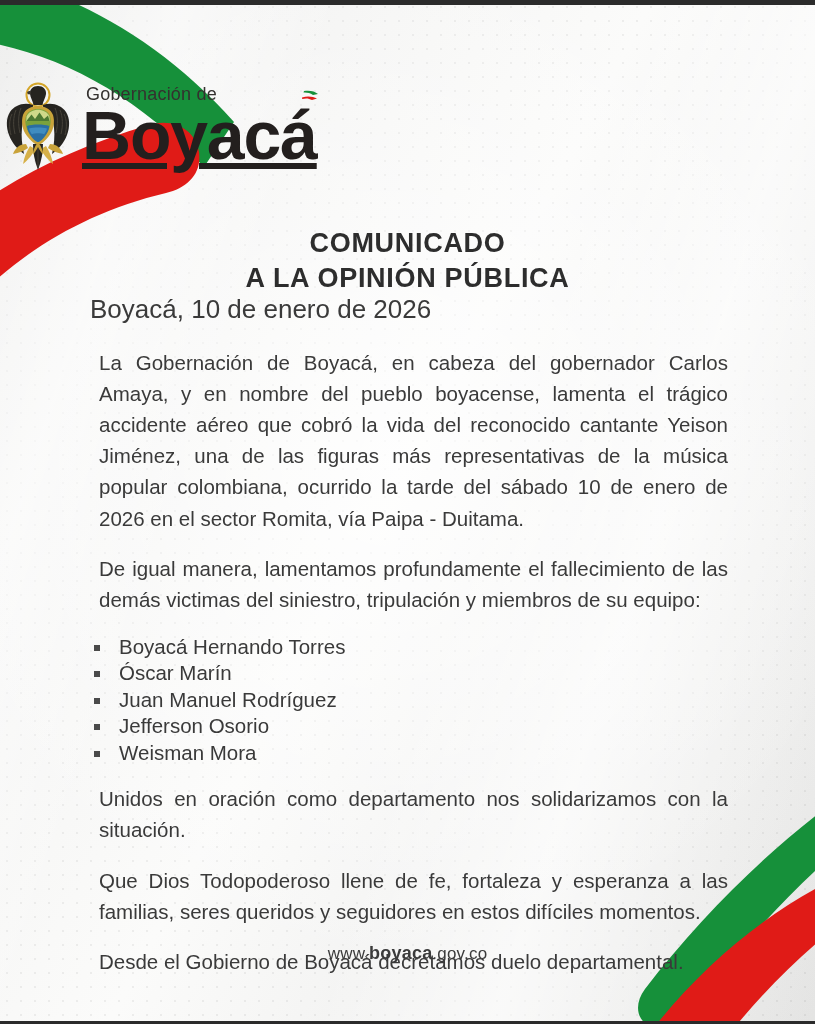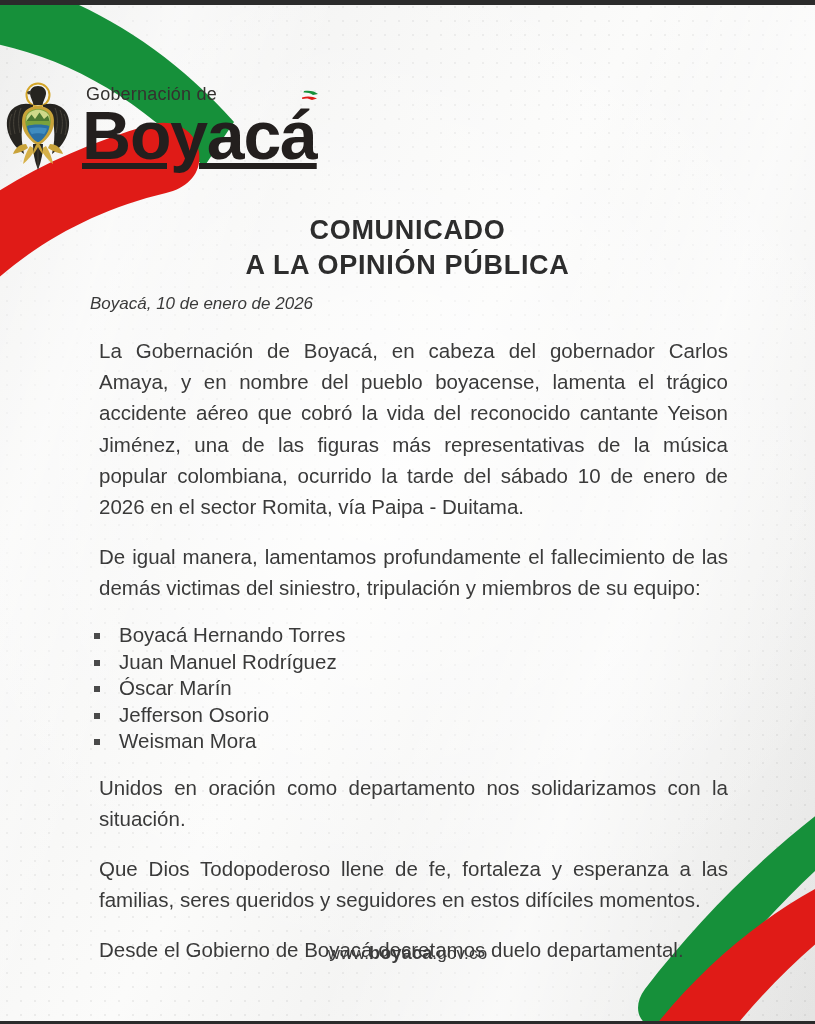--- a/index.html
+++ b/index.html
@@ -116,7 +116,7 @@
   
   .headline {
     position: absolute;
-    top: 213px;
+    top: 226px;
     left: 0; right: 0;
     text-align: center;
     z-index: 6;

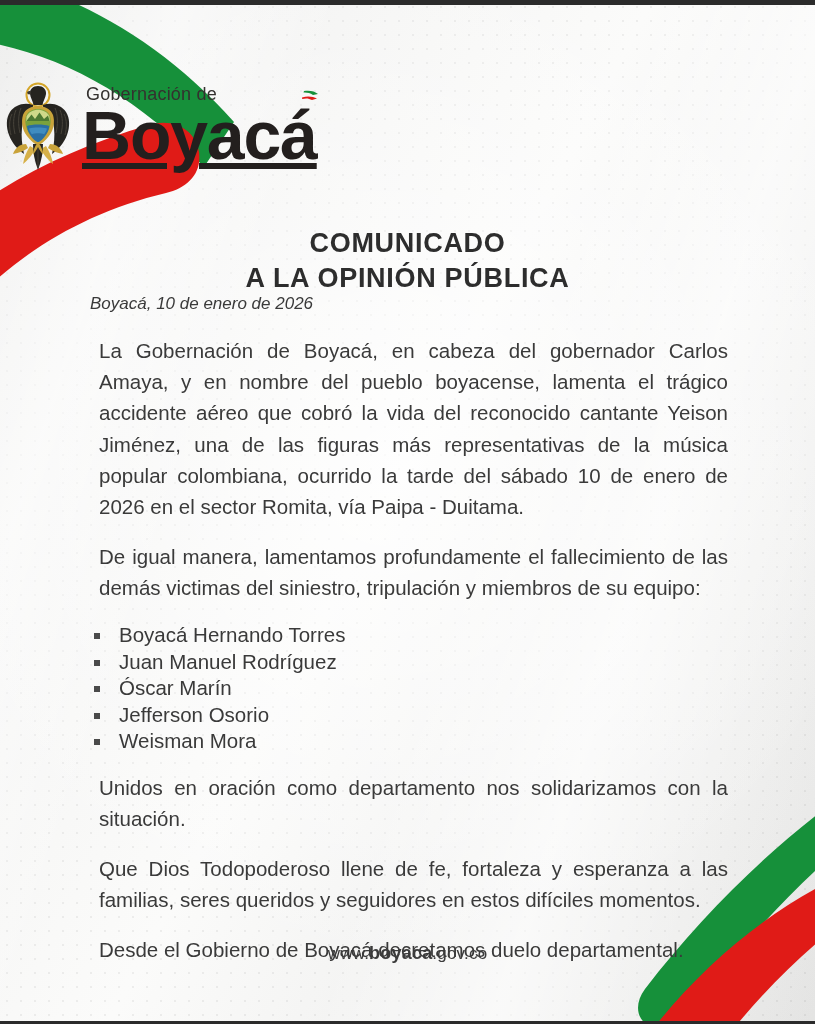--- a/index.html
+++ b/index.html
@@ -138,11 +138,10 @@
     color: #3a3a3a;
   }
   .dateline {
-    font-size: 17px;
+    font-size: 26px;
     line-height: 1.3;
     margin: 0 0 20px 0;
     color: #3a3a3a;
-    font-style: italic;
   }
   .para {
     font-size: 20.5px;

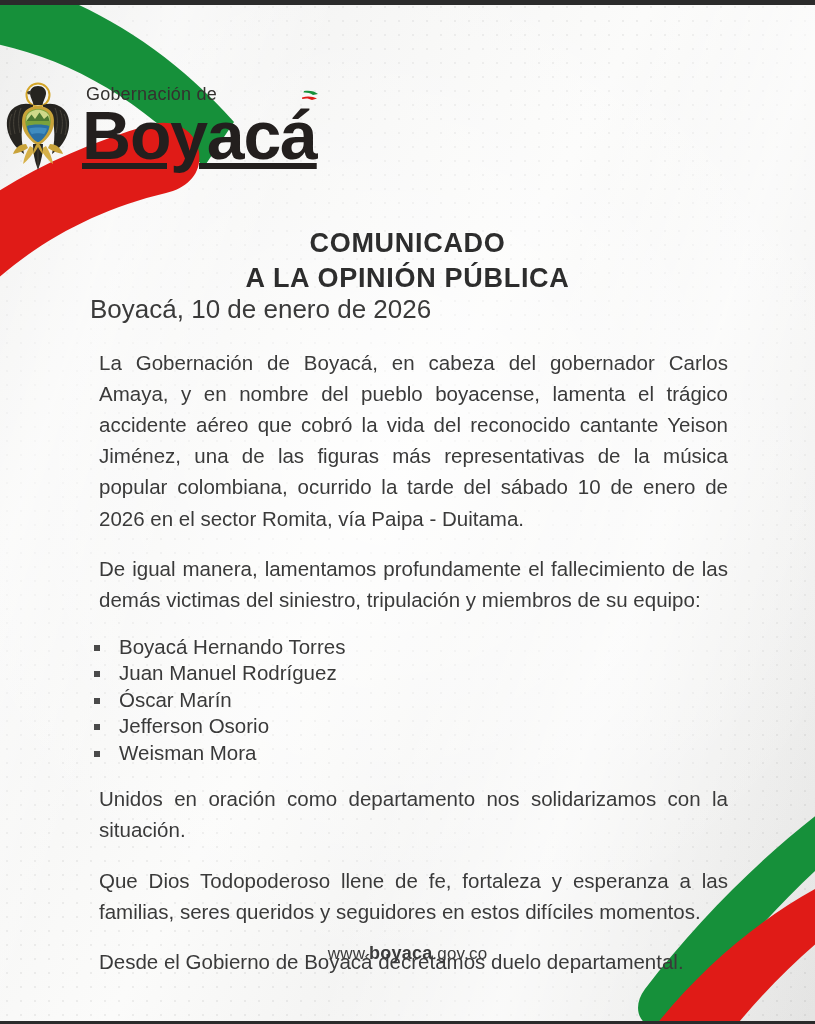--- a/index.html
+++ b/index.html
@@ -260,8 +260,8 @@
     <p class="para">De igual manera, lamentamos profundamente el fallecimiento de las demás victimas del siniestro, tripulación y miembros de su equipo:</p>
     <ul class="namelist">
       <li>Boyacá Hernando Torres</li>
+      <li>Óscar Marín</li>
       <li>Juan Manuel Rodríguez</li>
-      <li>Óscar Marín</li>
       <li>Jefferson Osorio</li>
       <li>Weisman Mora</li>
     </ul>

